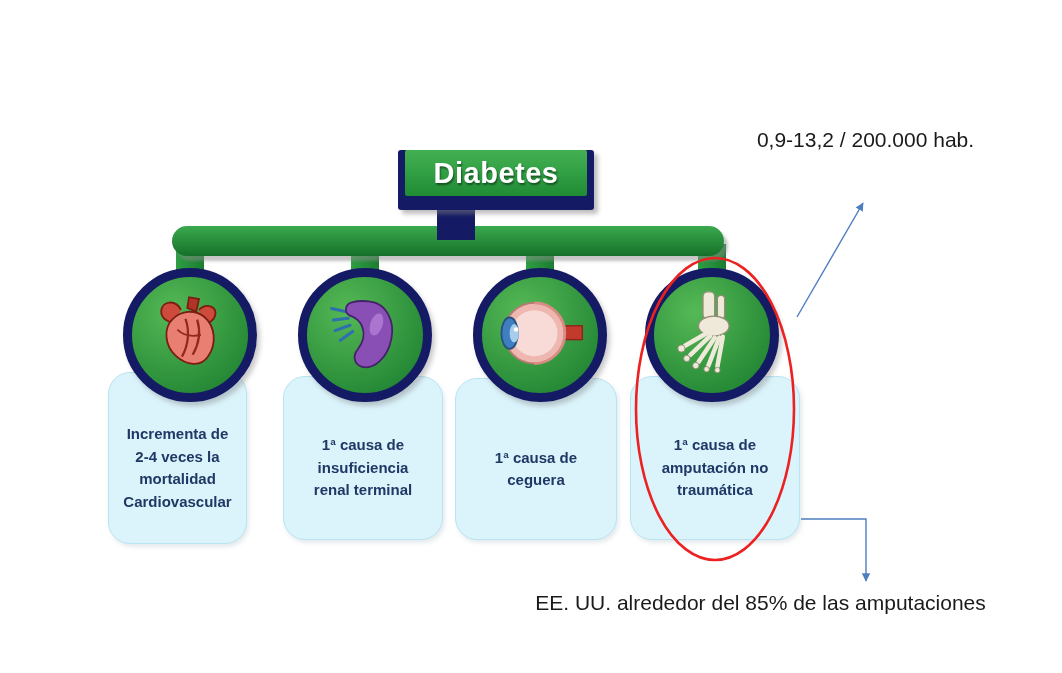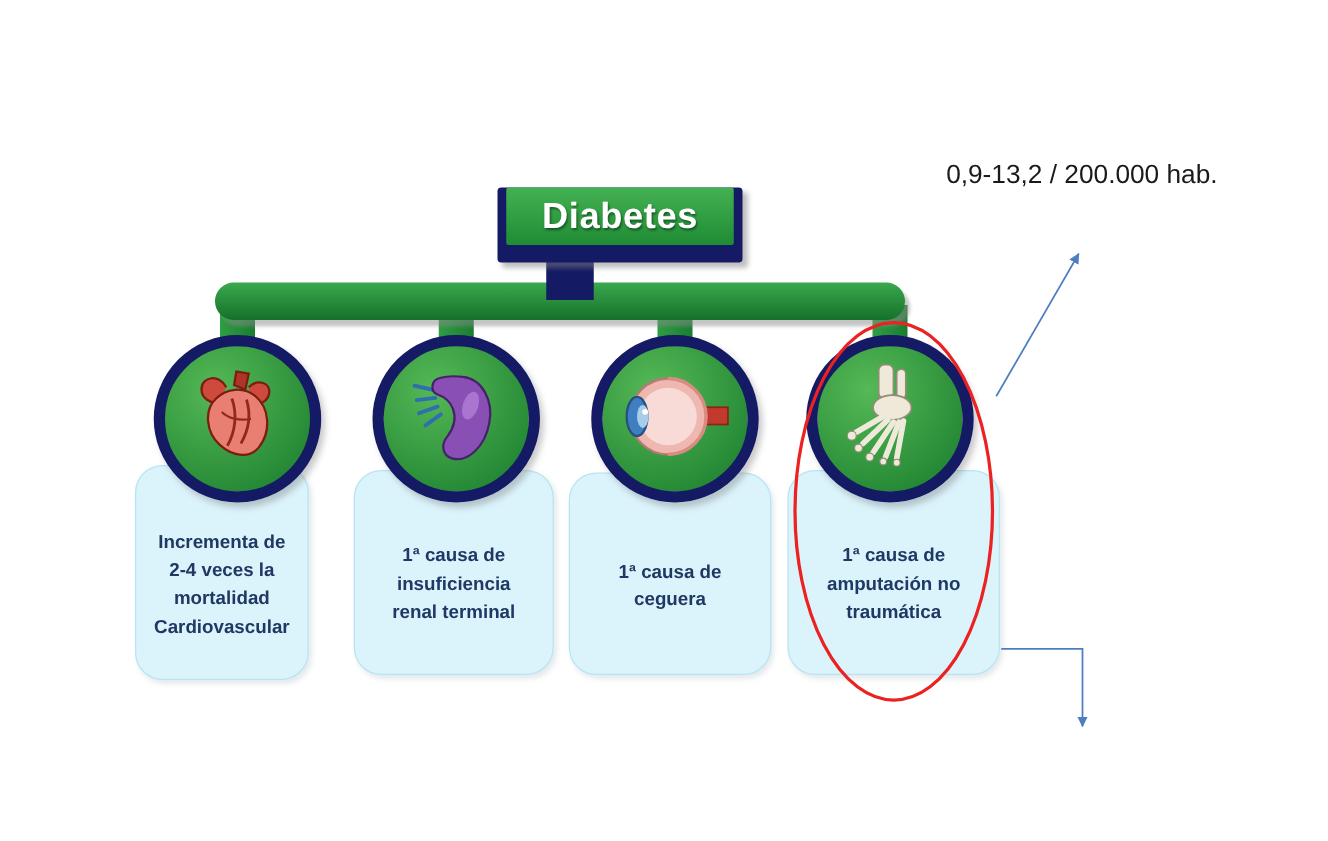--- a/index.html
+++ b/index.html
@@ -181,6 +181,7 @@
     <div>0,9-13,2 / 200.000 hab.</div>
   </div>
   <div class="annotation annotation-usa">
+    <div>EE. UU. alrededor del 85% de las amputaciones</div>
   </div>
 
 </div>

